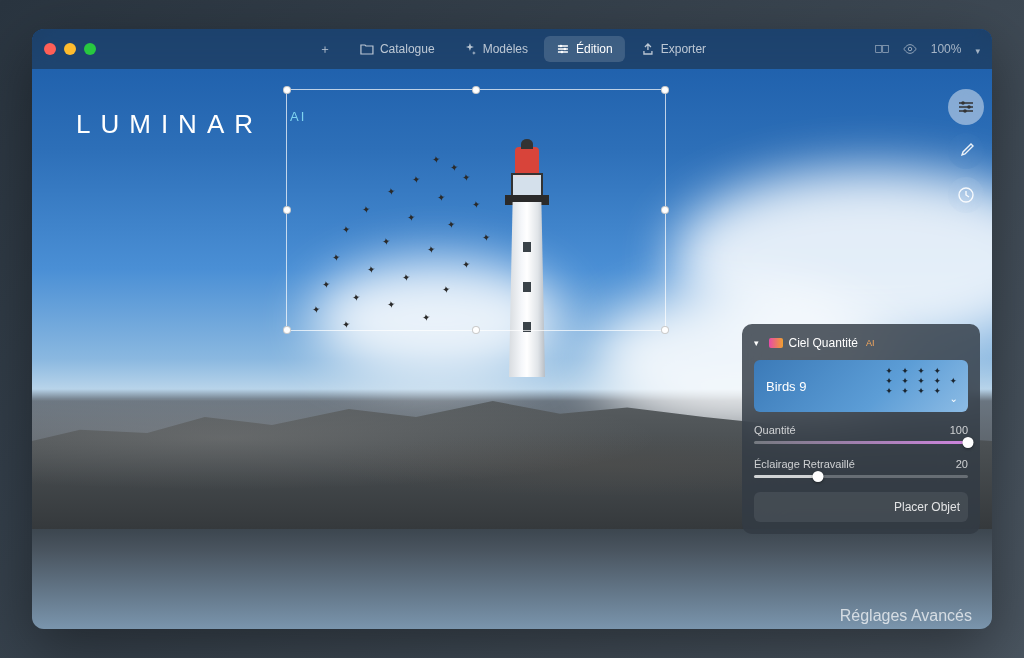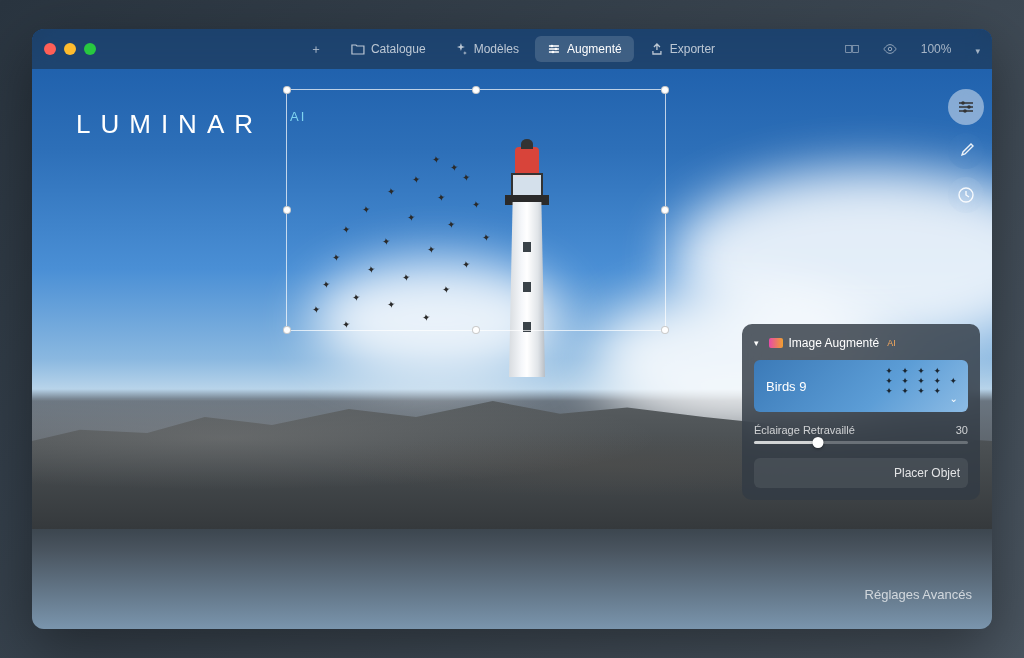--- a/index.html
+++ b/index.html
@@ -308,7 +308,7 @@
               <circle cx="6" cy="10" r="1.3" fill="currentColor"></circle>
             </svg>
         </span>
-        <span>Augmenté</span>
+        <span>Édition</span>
       </div>
       <div class="nav-item">
         <span class="icon-sm">

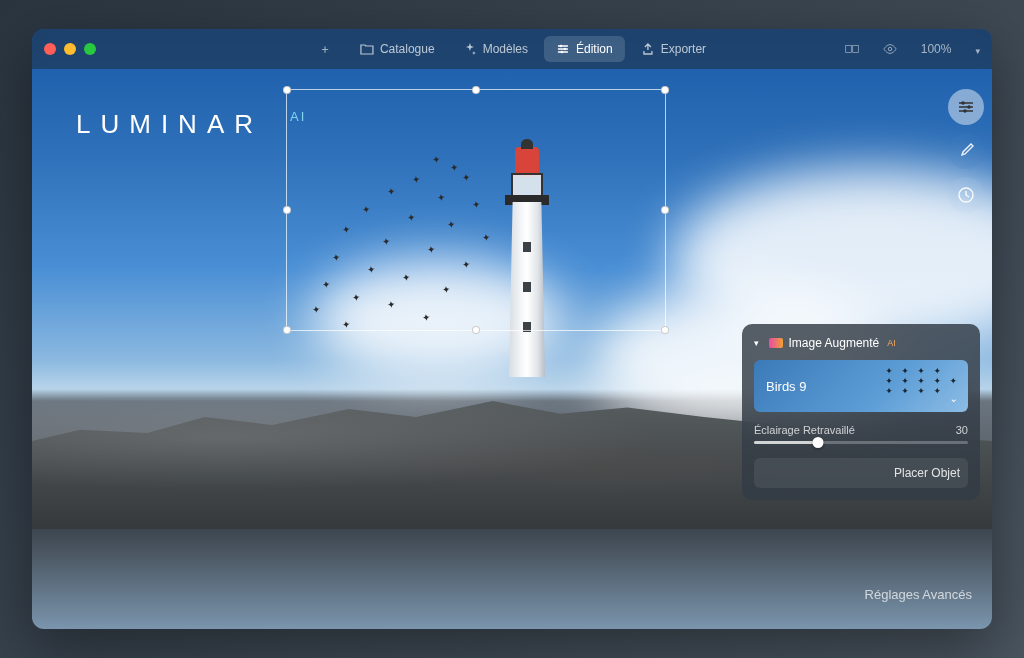--- a/index.html
+++ b/index.html
@@ -49,7 +49,7 @@
 }
 .nav-right {
   margin-left: auto;
-  display: flex; align-items: flex-end; gap: 24px;
+  display: flex; align-items: flex-end; gap: 14px;
   color: rgba(255,255,255,0.6);
   font-size: 12px;
   padding-left: 32px;

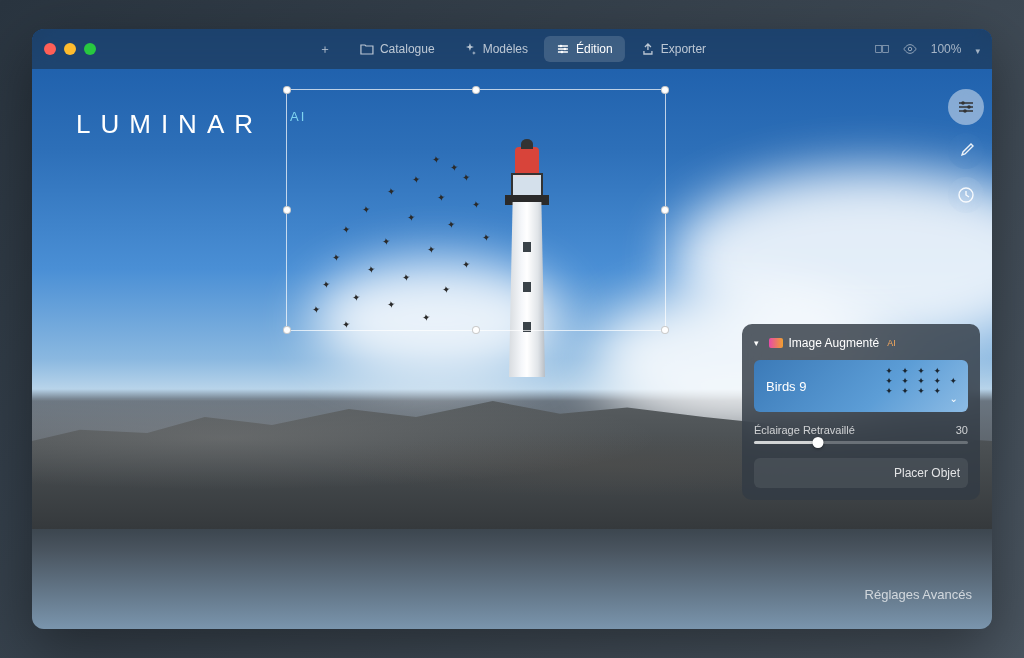--- a/index.html
+++ b/index.html
@@ -364,7 +364,7 @@
     <div class="panel-header">
       <span class="expand-icon" style="font-size:9px;">▾</span>
       <span class="panel-header-icon"></span>
-      <span>Image Augmenté</span>
+      <span>Ciel Quantité</span>
       <span class="panel-ai-badge">AI</span>
     </div>
 

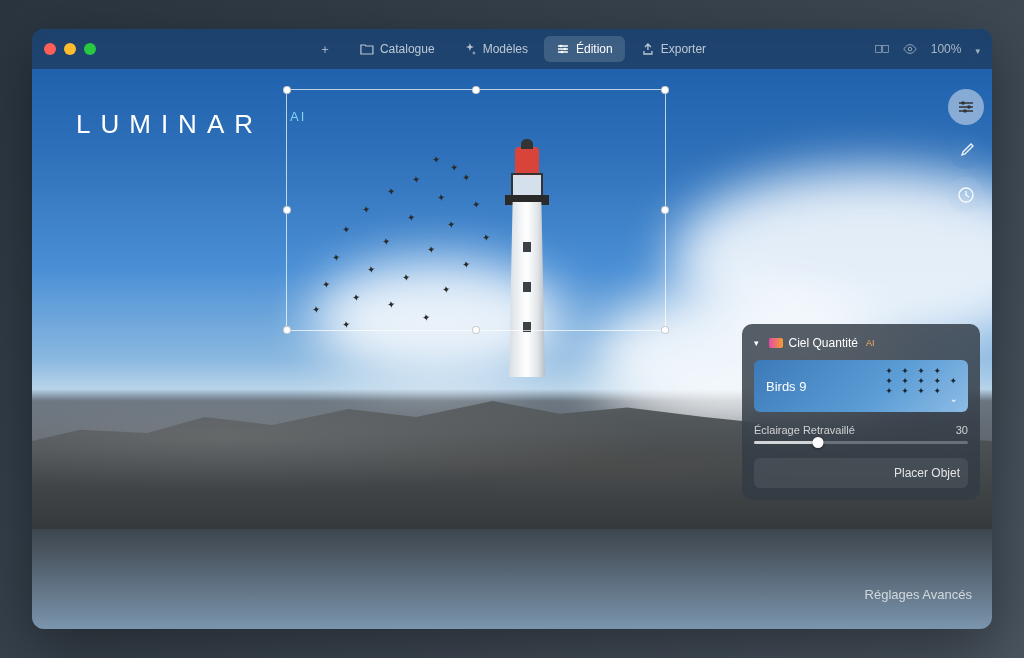--- a/index.html
+++ b/index.html
@@ -374,6 +374,15 @@
       <span class="preset-chev">⌄</span>
     </div>
 
+    <div class="slider-row">
+      <div class="slider-labels">
+        <span>Quantité</span>
+        <span>100</span>
+      </div>
+      <div class="slider-track amount">
+        <div class="slider-thumb" style="left:100%;"></div>
+      </div>
+    </div>
 
 
     <div class="slider-row">

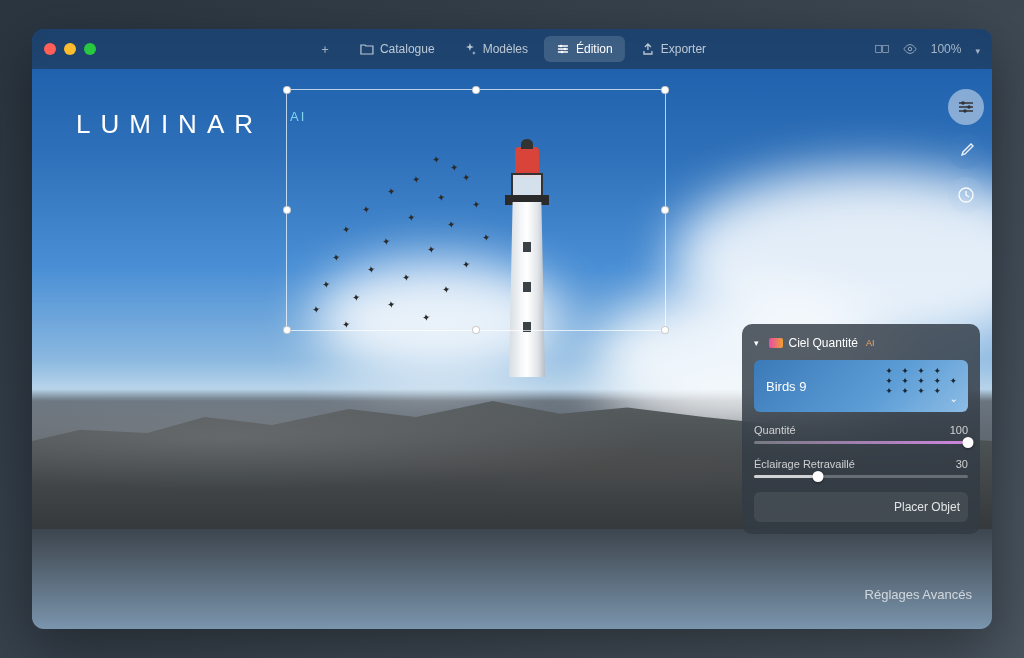--- a/index.html
+++ b/index.html
@@ -388,7 +388,7 @@
     <div class="slider-row">
       <div class="slider-labels">
         <span>Éclairage Retravaillé</span>
-        <span>30</span>
+        <span>20</span>
       </div>
       <div class="slider-track">
         <div class="slider-fill" style="width:30%;background:rgba(255,255,255,0.7);"></div>

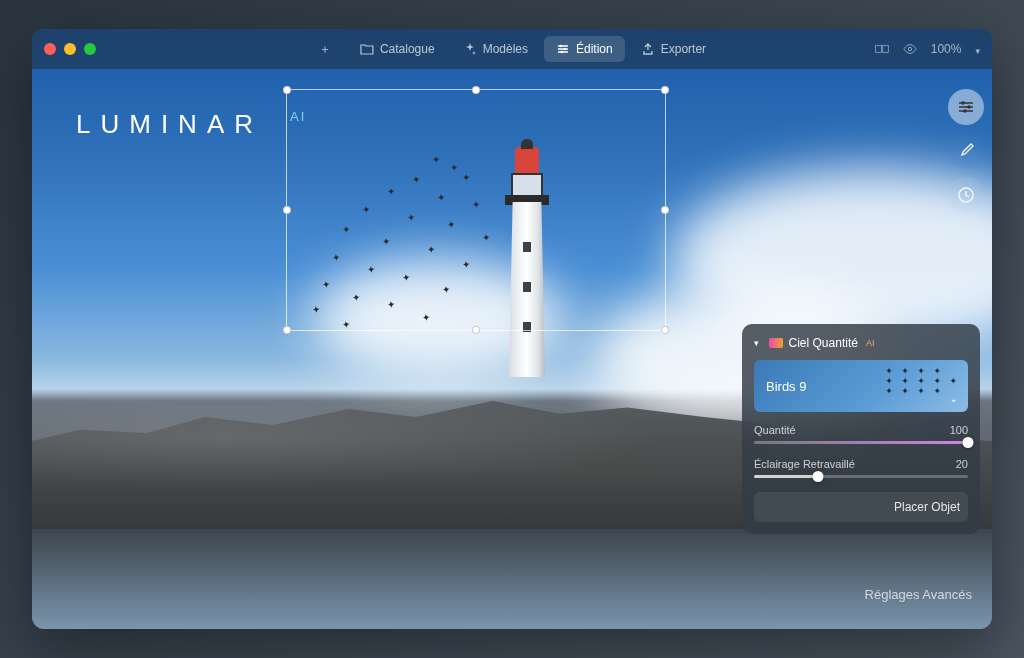--- a/index.html
+++ b/index.html
@@ -193,8 +193,8 @@
   margin-top: 4px;
 }
 .adv-link {
-  position: absolute; right: 20px; top: 558px;
-  font-size: 13px; color: rgba(255,255,255,0.7);
+  position: absolute; right: 20px; top: 578px;
+  font-size: 16px; color: rgba(255,255,255,0.7);
   cursor: pointer;
 }
 .expand-icon { margin-right: 4px; }

